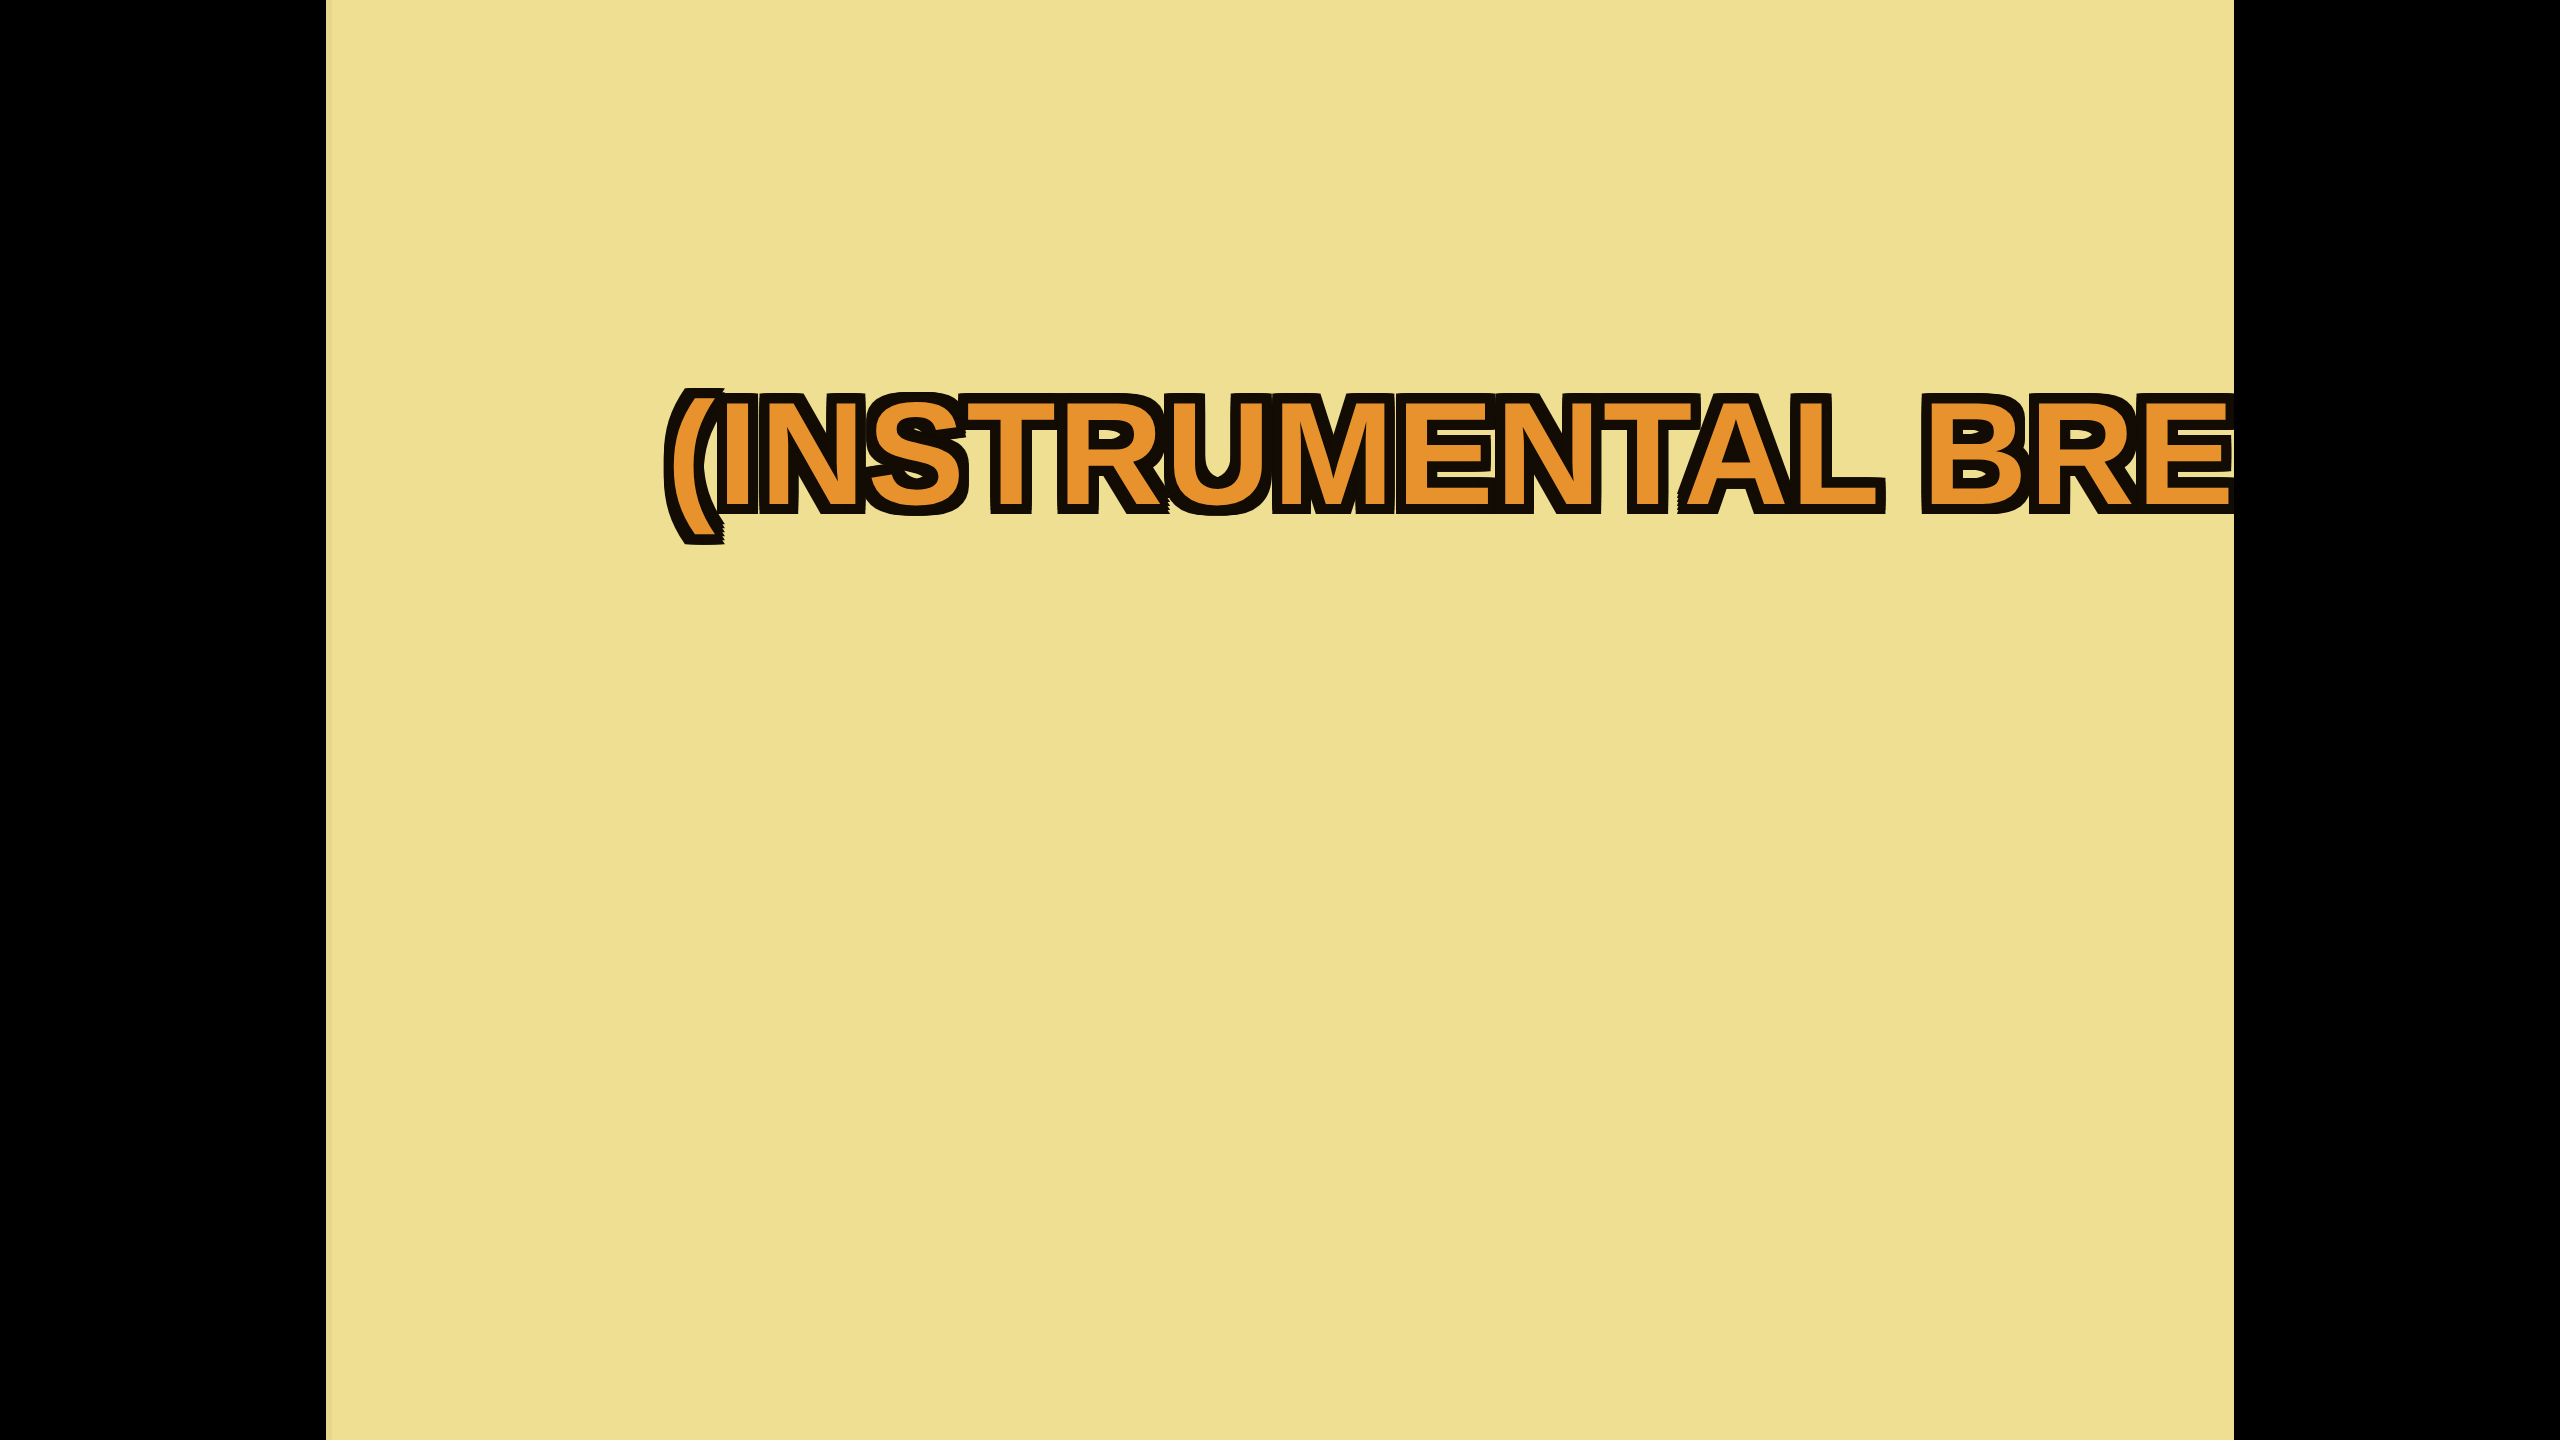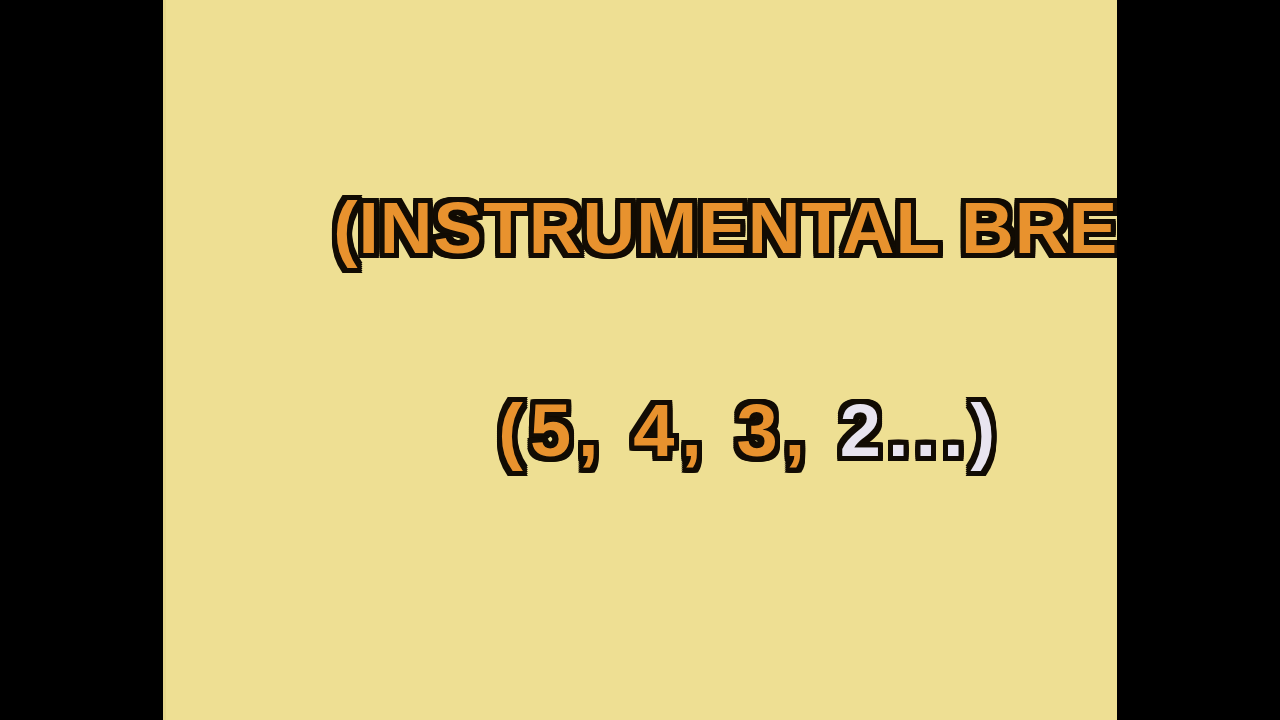--- a/index.html
+++ b/index.html
@@ -128,9 +128,6 @@
         <span class="seg sung">(INSTRUMENTAL BREAK)</span>
       </div>
 
-      <div class="lyric-line lyric-line-2">
-        <span class="seg sung">(5, 4, 3, </span><span class="seg unsung">2...)</span>
-      </div>
 
     </div>
   </div>

